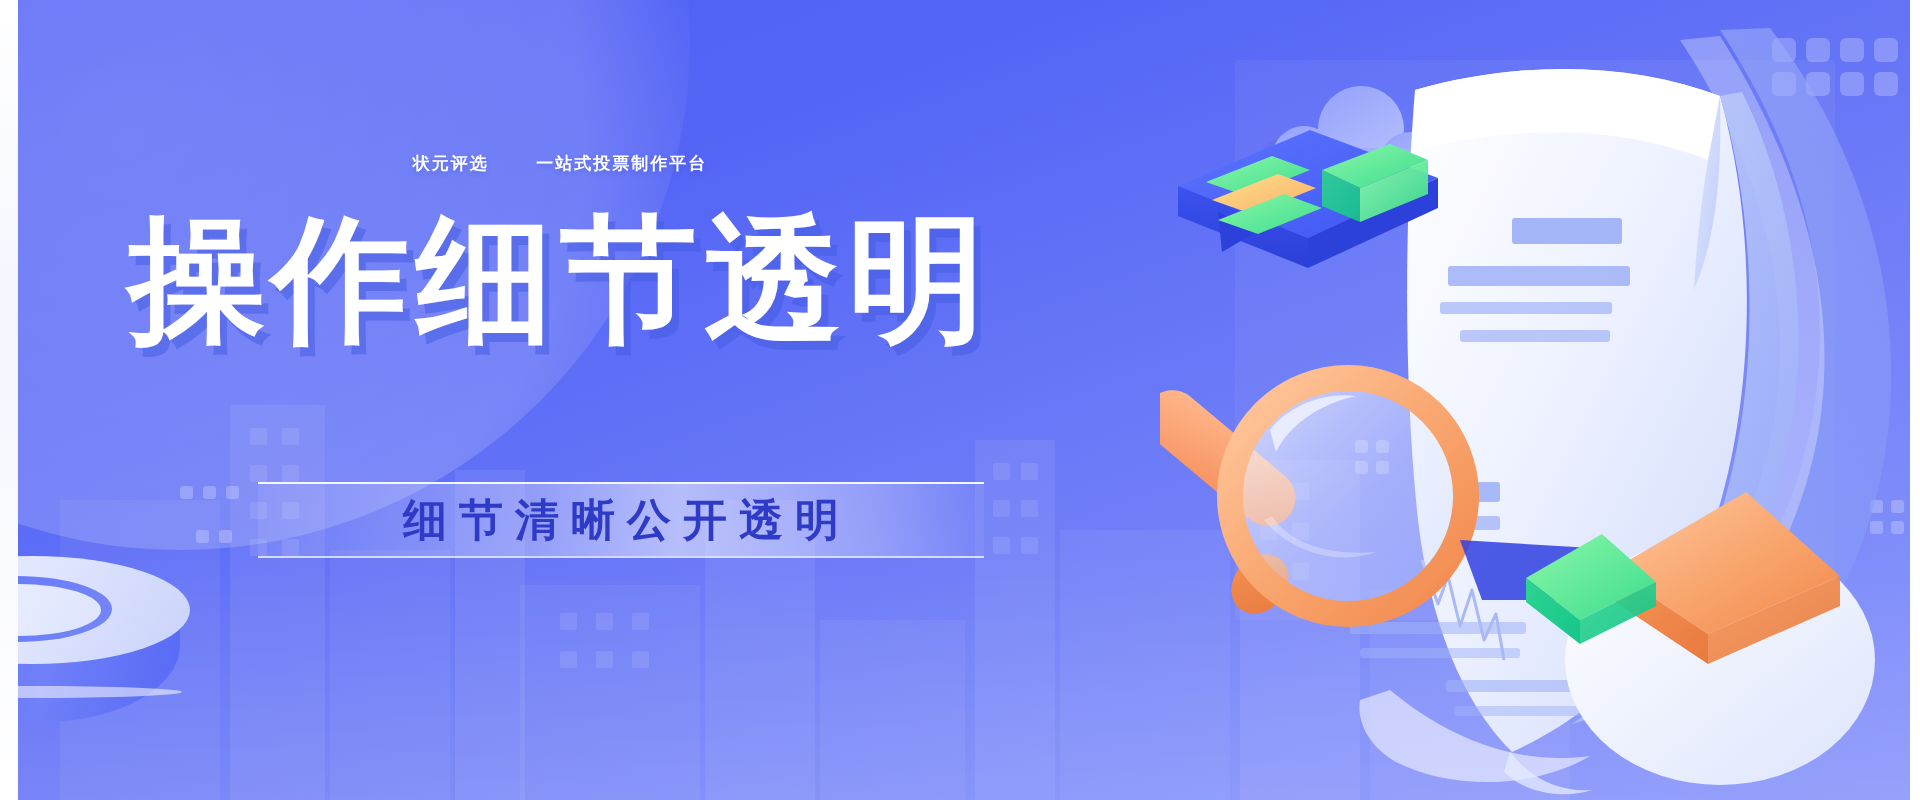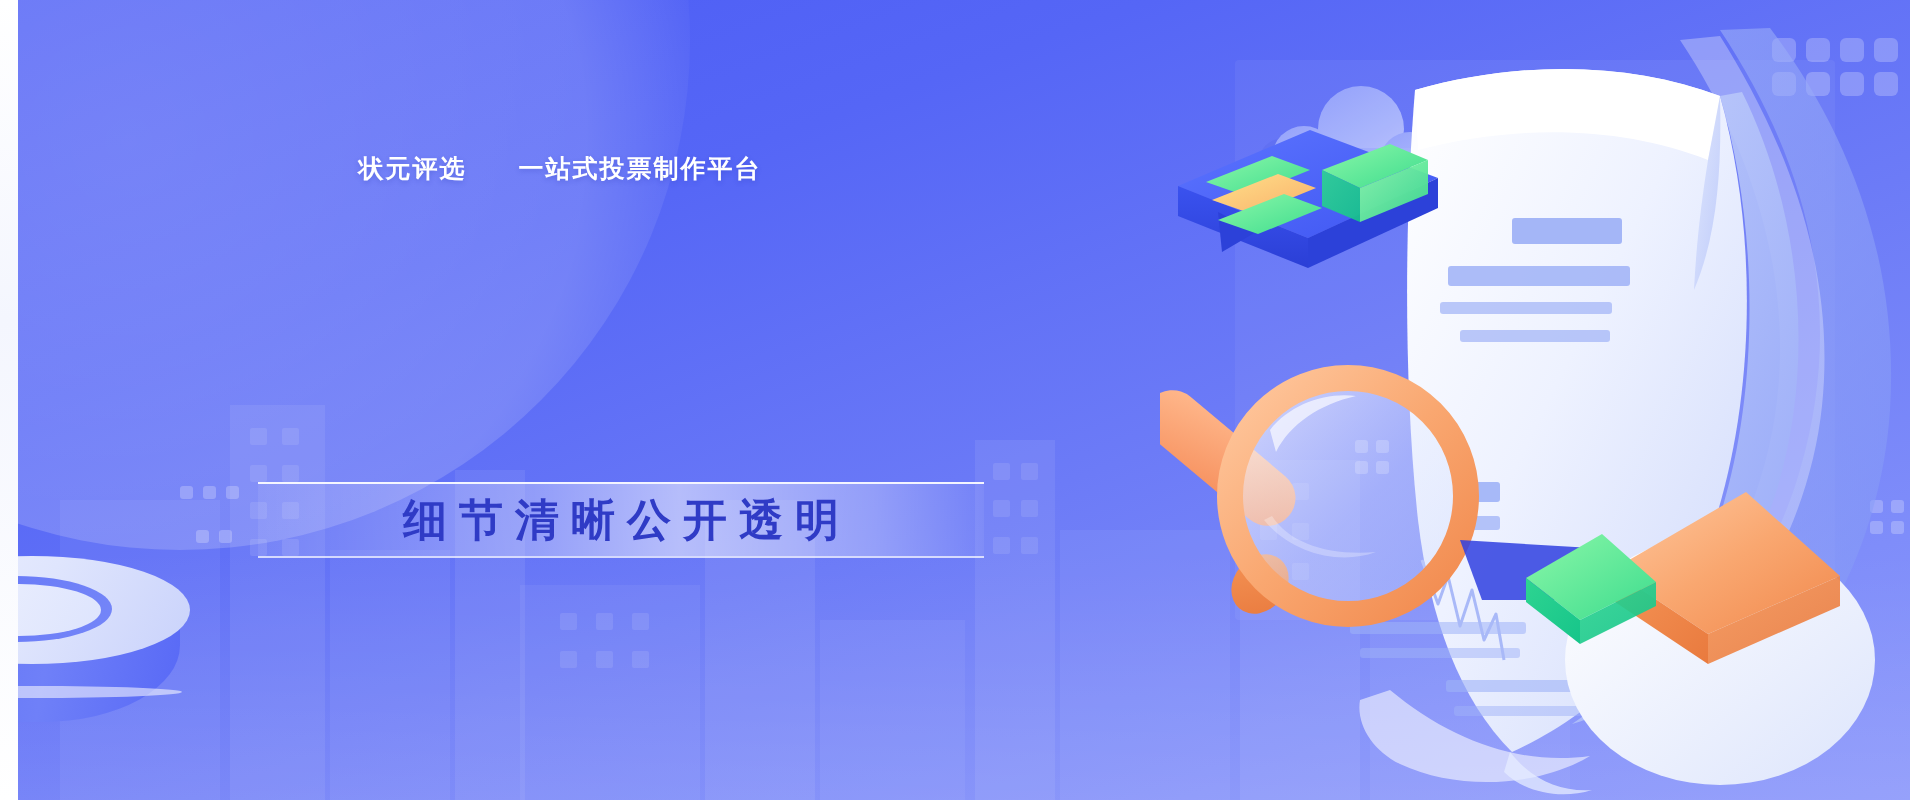--- a/index.html
+++ b/index.html
@@ -63,7 +63,7 @@
   
   .content{position:absolute;left:0;top:0;width:1120px;height:100%;z-index:20;}
   .eyebrow{position:absolute;top:152px;left:0;width:1120px;text-align:center;
-    color:#ffffff;font-size:25px;font-weight:bold;letter-spacing:2px;
+    color:#ffffff;font-size:17px;font-weight:bold;letter-spacing:2px;
     text-shadow:0 2px 5px rgba(40,55,180,.28);}
   .eyebrow .gap{display:inline-block;width:34px;}
 

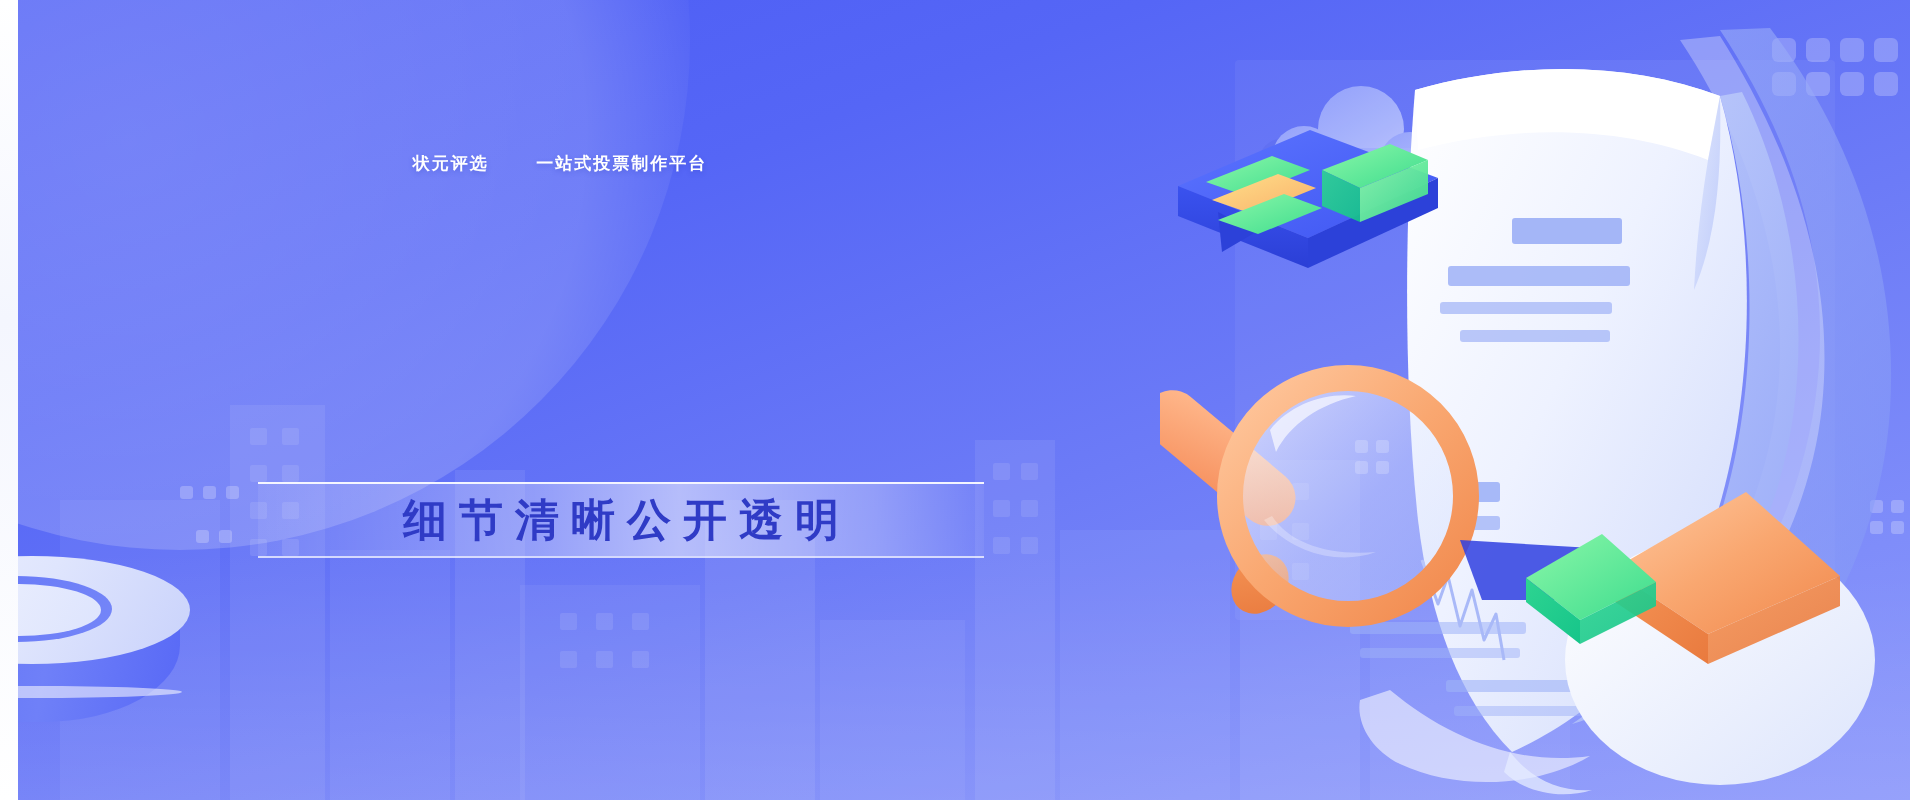--- a/index.html
+++ b/index.html
@@ -331,6 +331,7 @@
       <span>一站式投票制作平台</span>
     </div>
 
+    <div class="headline">操作细节透明</div>
 
     <div class="tagwrap">
       <div class="rule"></div>

